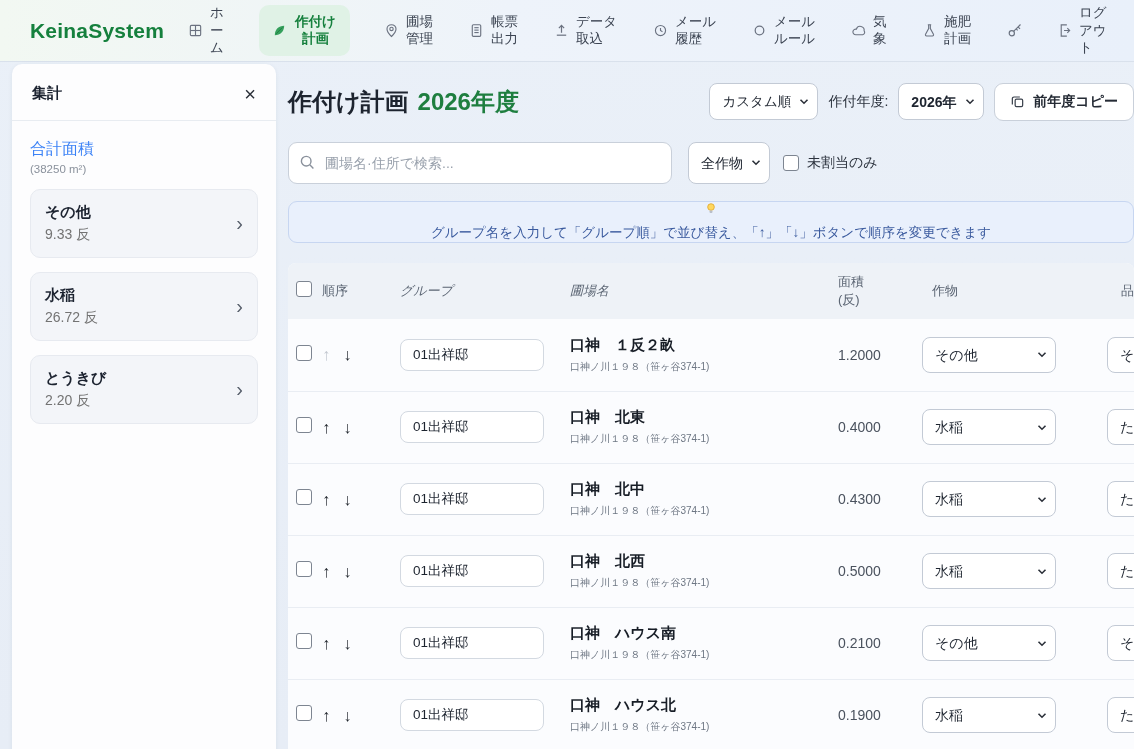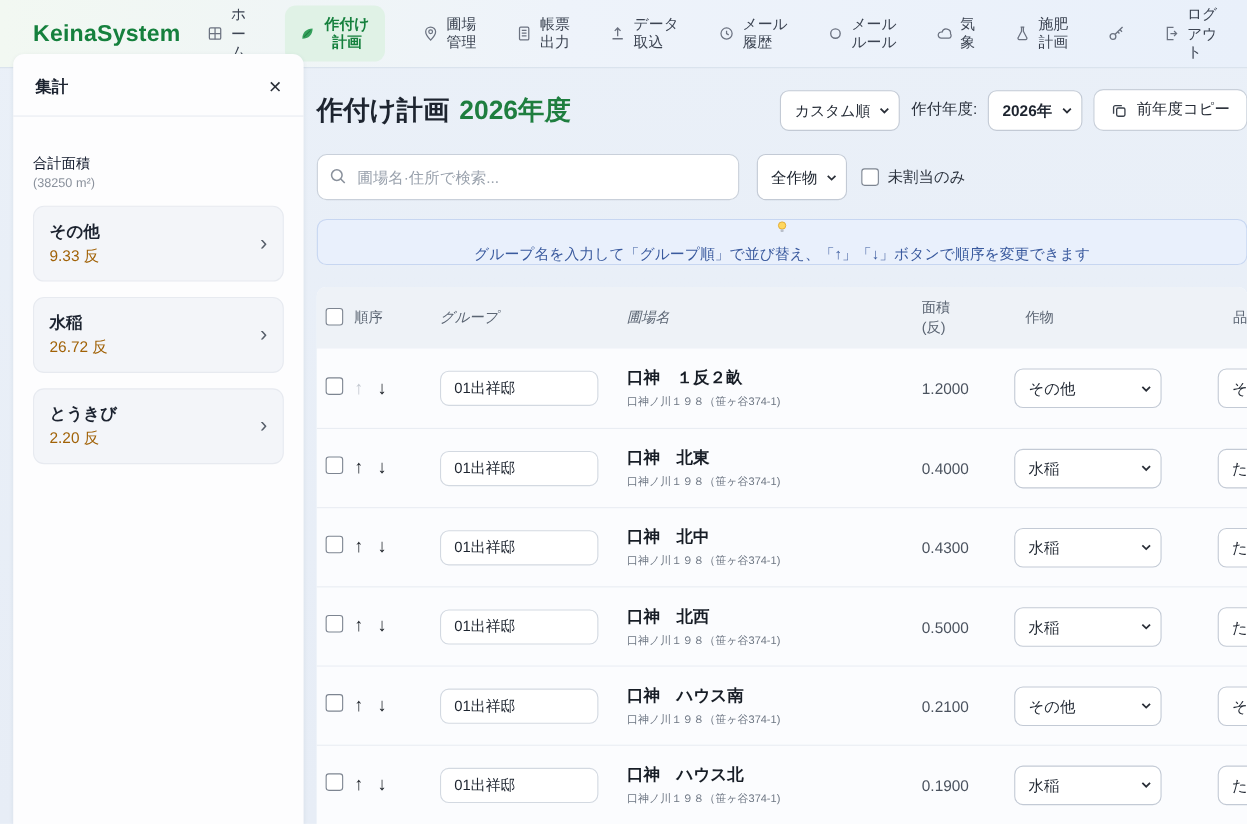--- a/index.html
+++ b/index.html
@@ -24,7 +24,7 @@
   .navitem.active .lbl { width:43px; text-align:center; }
 
   
-  .bodywrap { display:flex; align-items:flex-end; height:687px; padding:16px 0 0 12px; gap:12px; }
+  .bodywrap { display:flex; align-items:center; height:687px; padding:16px 0 0 12px; gap:12px; }
 
   
   .sidebar { width:264px; flex:0 0 auto; background:#fdfdfe; border-radius:10px 10px 0 0;

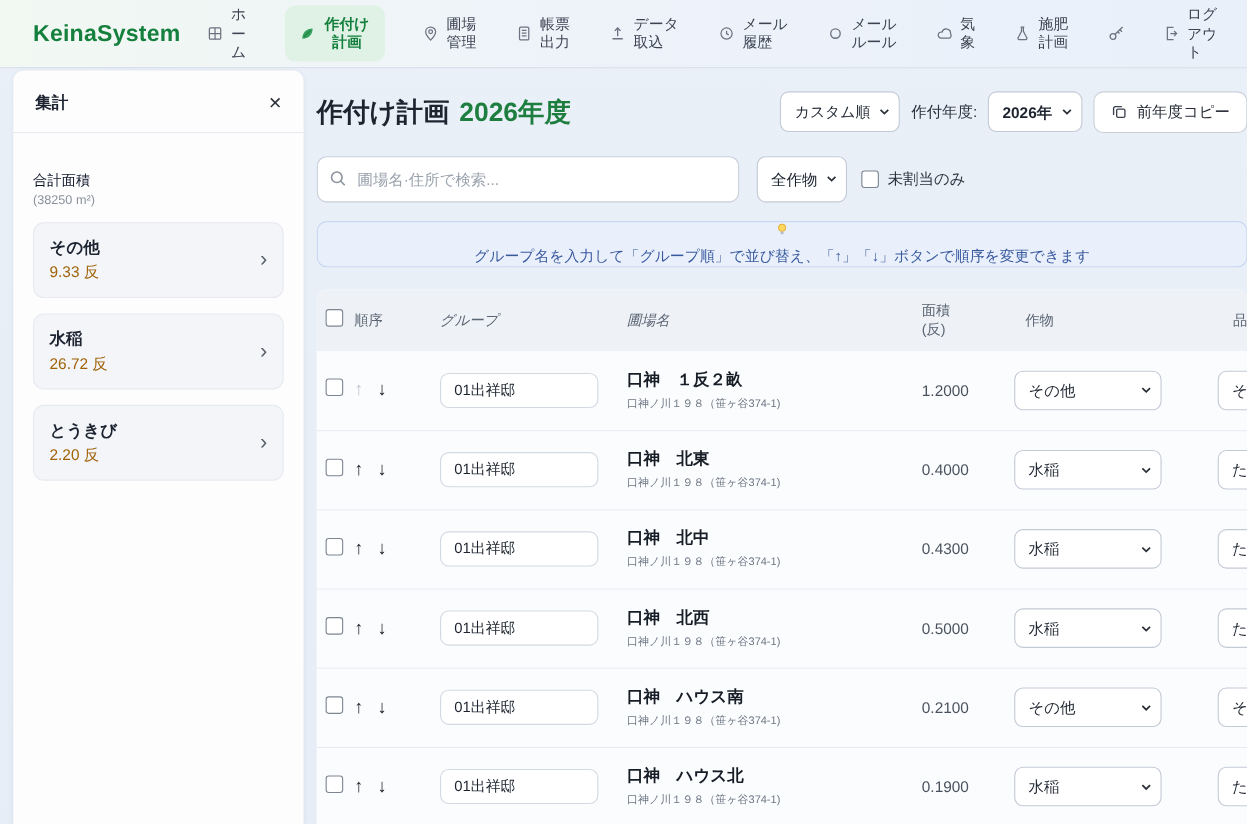--- a/index.html
+++ b/index.html
@@ -60,7 +60,7 @@
 
   .btn { display:inline-flex; align-items:center; gap:8px; background:#fff; border:1px solid #c9d0da;
          border-radius:9px; height:38px; padding:0 15px; font-size:14px; color:#252b35;
-         font-family:inherit; cursor:pointer; }
+         font-family:inherit; cursor:pointer;font-weight:bold; }
 
   .filterrow { display:flex; align-items:center; margin-top:19px; }
   .searchbox { position:relative; width:384px; }

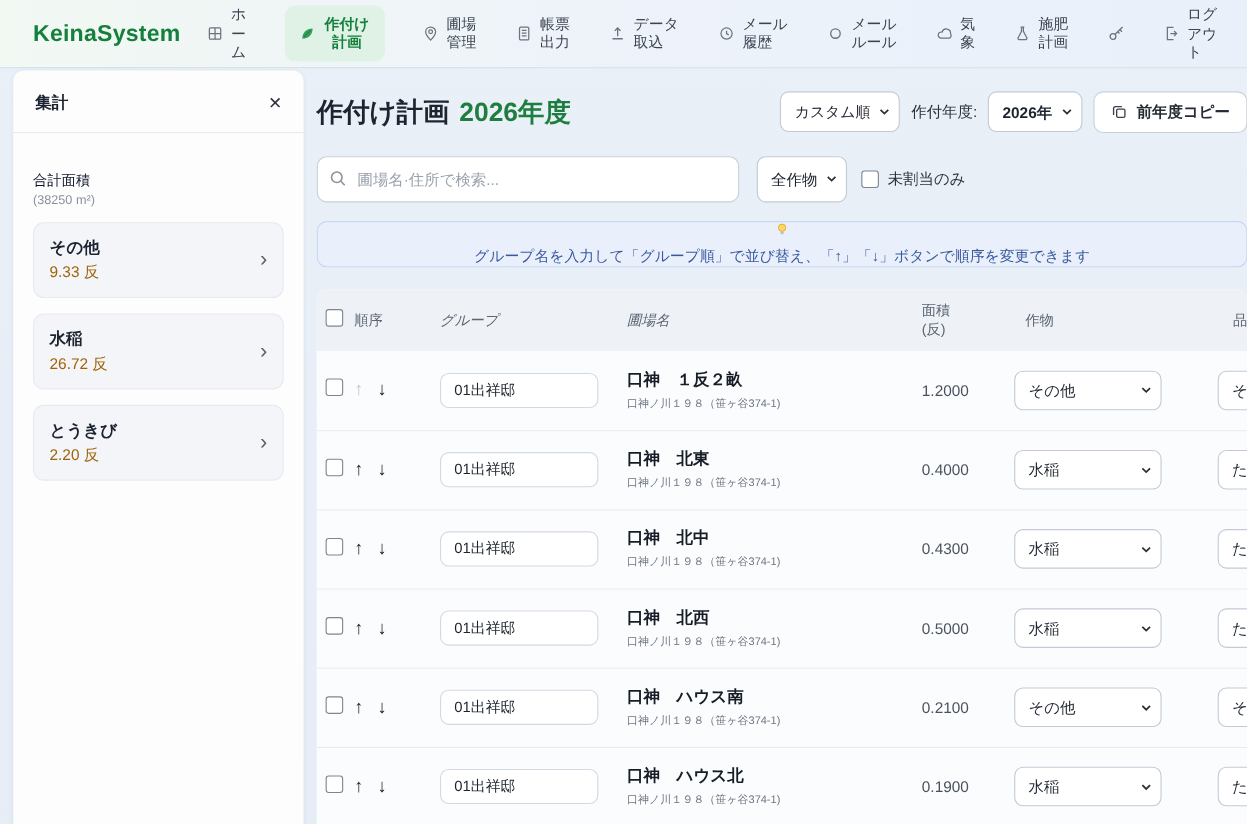--- a/index.html
+++ b/index.html
@@ -34,7 +34,7 @@
   .sb-title { font-size:15px; font-weight:bold; color:#1c2330; }
   .sb-close { font-size:20px; color:#2a2f38; cursor:pointer; line-height:1; }
   .sb-body { padding:18px 18px 0 18px; }
-  .sb-total-label { font-size:13px; color:#0f172a;margin-top:16px; }
+  .sb-total-label { font-size:16px; color:#3b82f6; }
   .sb-total-value { font-size:26px; font-weight:bold; color:#12161d; margin-top:4px; }
   .sb-total-sub { font-size:11.5px; color:#8a919c; margin-top:3px; }
   .crop-card { background:#f3f5f9; border:1px solid #e7eaf0; border-radius:10px; padding:13px 14px;

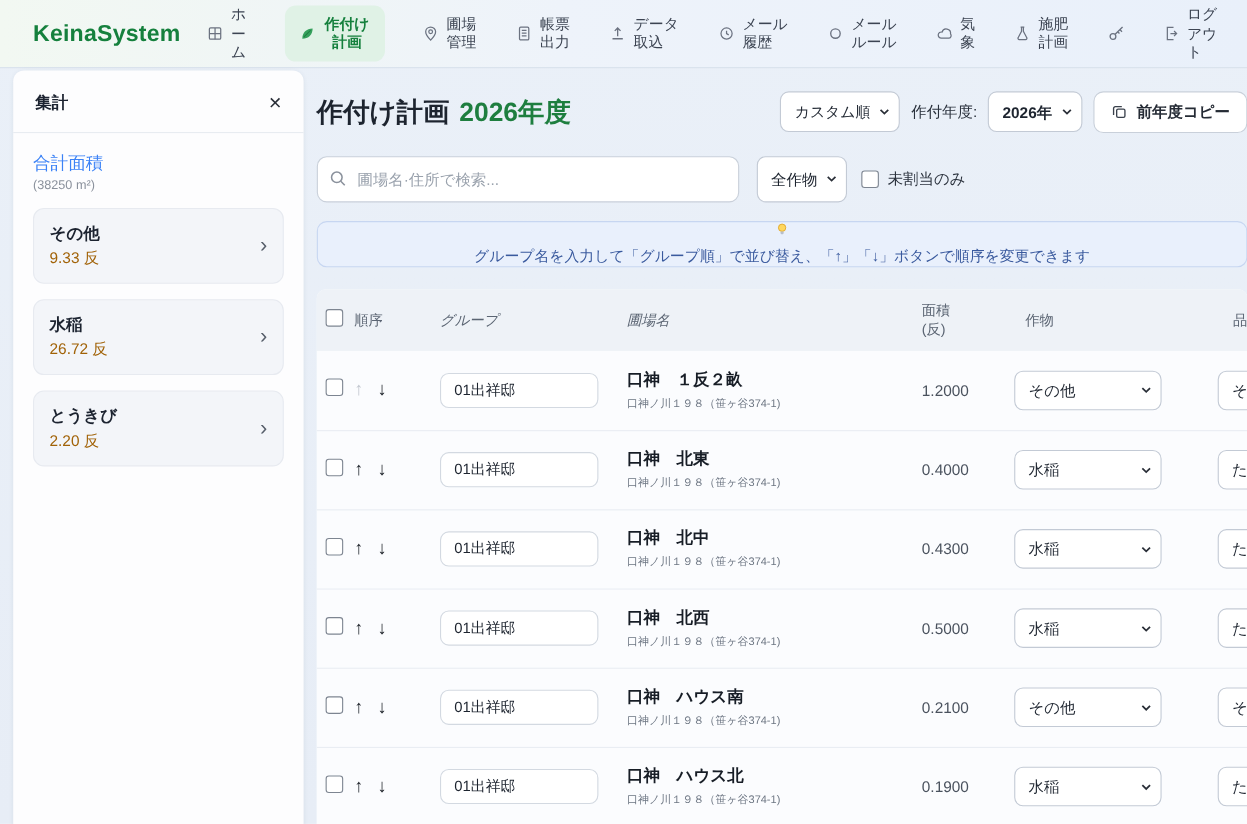--- a/index.html
+++ b/index.html
@@ -40,7 +40,7 @@
   .crop-card { background:#f3f5f9; border:1px solid #e7eaf0; border-radius:10px; padding:13px 14px;
                margin-top:14px; display:flex; align-items:center; justify-content:space-between; cursor:pointer; }
   .crop-name { font-size:15px; font-weight:bold; color:#1c2330; }
-  .crop-area { font-size:14px; color:#a16207; margin-top:4px; }
+  .crop-area { font-size:14px; color:#737373; margin-top:4px; }
   .crop-chev { font-size:20px; color:#565e6a; }
 
   

